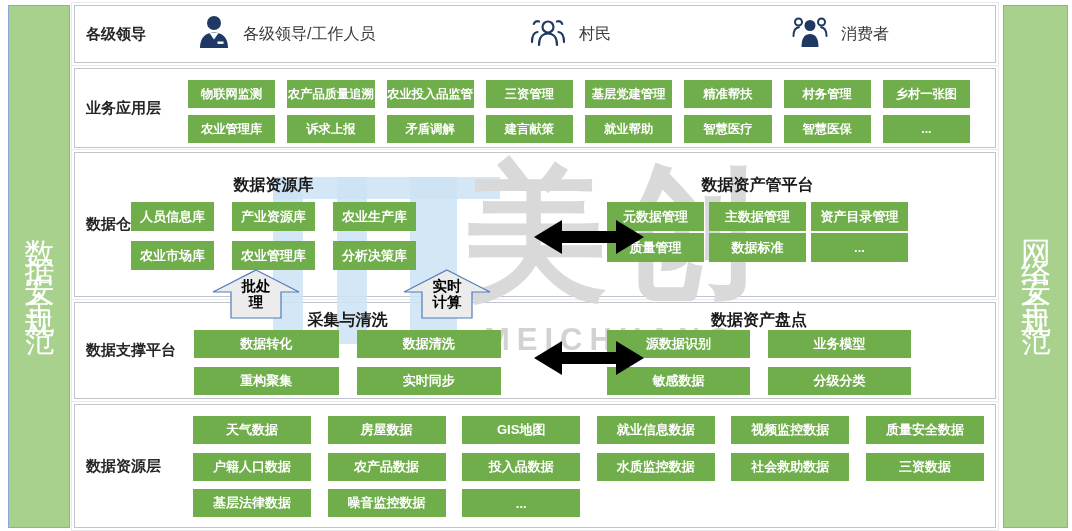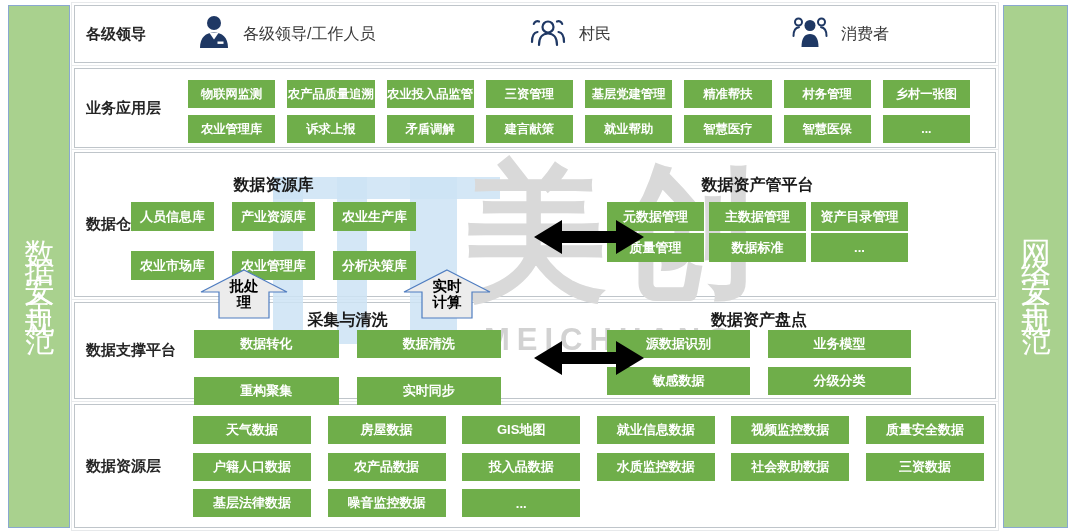--- a/index.html
+++ b/index.html
@@ -43,7 +43,7 @@
   .wh-title-l{left:56px;width:285px;top:22px;}
   .wh-title-r{left:532px;width:301px;top:22px;}
   .grid-wh-l{left:56px;top:49px;width:285px;grid-template-columns:repeat(3,1fr);
-             grid-auto-rows:29px;gap:20px 18px;}
+             grid-auto-rows:29px;gap:10px 18px;}
   .grid-wh-r{left:532px;top:49px;width:301px;grid-template-columns:repeat(3,1fr);
              grid-auto-rows:29px;gap:2px 5px;}
   .sp-title-l{left:119px;width:307px;top:7px;}

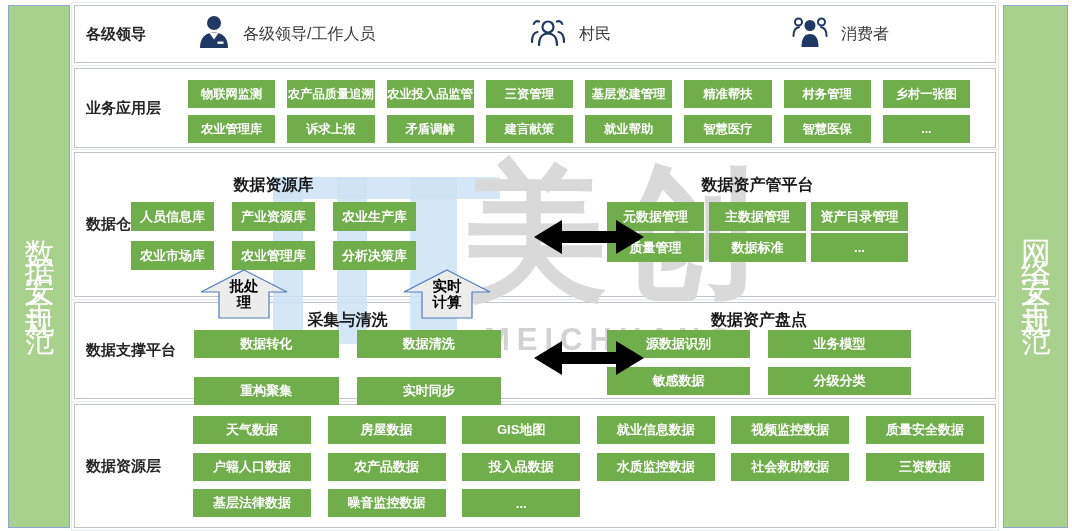--- a/index.html
+++ b/index.html
@@ -219,7 +219,7 @@
     </div>
   </div>
 
-  <div class="uparrow" style="left:200px;top:269px;">
+  <div class="uparrow" style="left:212px;top:269px;">
     <svg width="88" height="50" viewBox="0 0 88 50">
       <polygon points="44,1 87,23 69,23 69,49 19,49 19,23 1,23" fill="#ececec" stroke="#4f7dc0" stroke-width="1.2"></polygon>
     </svg>

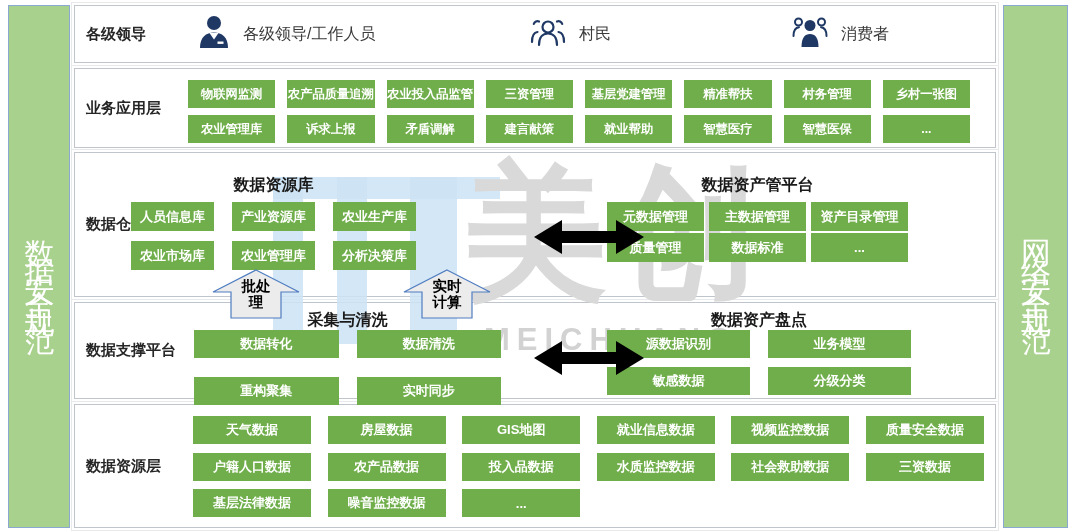--- a/index.html
+++ b/index.html
@@ -49,7 +49,7 @@
   .sp-title-l{left:119px;width:307px;top:7px;}
   .sp-title-r{left:532px;width:304px;top:7px;}
   .grid-sp-l{left:119px;top:27px;width:307px;grid-template-columns:repeat(2,1fr);
-             grid-auto-rows:28px;gap:19px 18px;}
+             grid-auto-rows:28px;gap:9px 18px;}
   .grid-sp-r{left:532px;top:27px;width:304px;grid-template-columns:repeat(2,1fr);
              grid-auto-rows:28px;gap:9px 18px;}
   .grid-res{left:118px;top:11px;width:791px;grid-template-columns:repeat(6,1fr);

